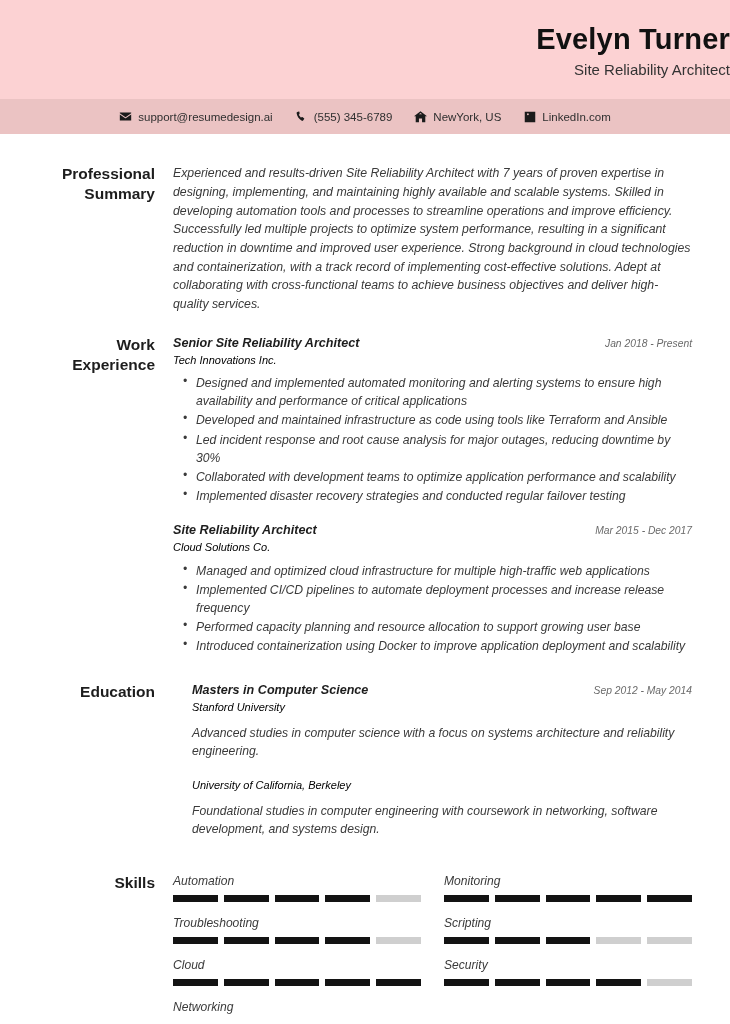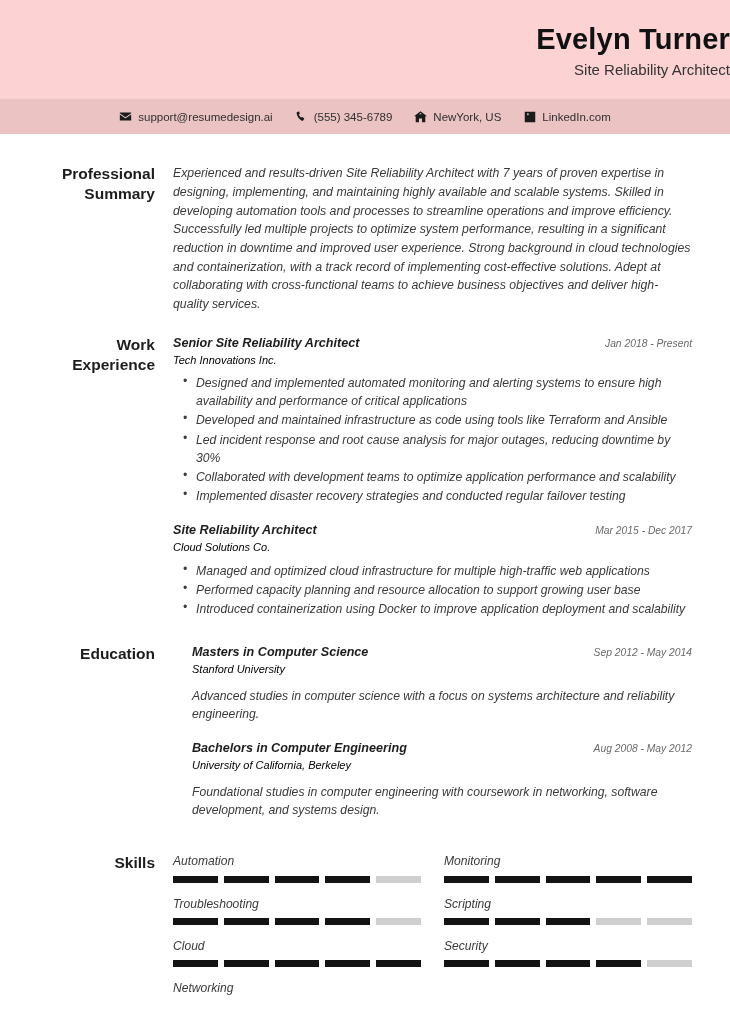--- a/index.html
+++ b/index.html
@@ -254,6 +254,7 @@
             <div class="entry-org">Cloud Solutions Co.</div>
             <ul class="bullets">
               <li>Managed and optimized cloud infrastructure for multiple high-traffic web applications</li>
+              <li>Implemented CI/CD pipelines to automate deployment processes and increase release frequency</li>
               <li>Performed capacity planning and resource allocation to support growing user base</li>
               <li>Introduced containerization using Docker to improve application deployment and scalability</li>
             </ul>

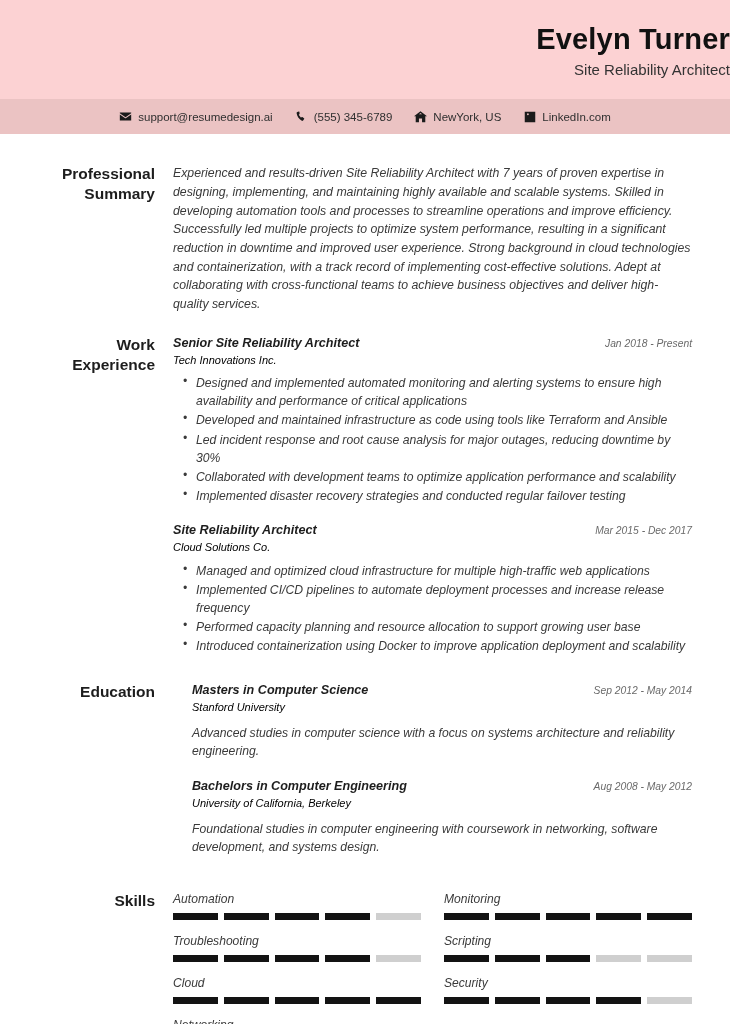--- a/index.html
+++ b/index.html
@@ -274,10 +274,6 @@
             <div class="entry-desc">Advanced studies in computer science with a focus on systems architecture and reliability engineering.</div>
           </div>
           <div class="entry">
-            <div class="entry-head">
-              <div class="entry-role">Bachelors in Computer Engineering</div>
-              <div class="entry-date">Aug 2008 - May 2012</div>
-            </div>
             <div class="entry-org">University of California, Berkeley</div>
             <div class="entry-desc">Foundational studies in computer engineering with coursework in networking, software development, and systems design.</div>
           </div>

